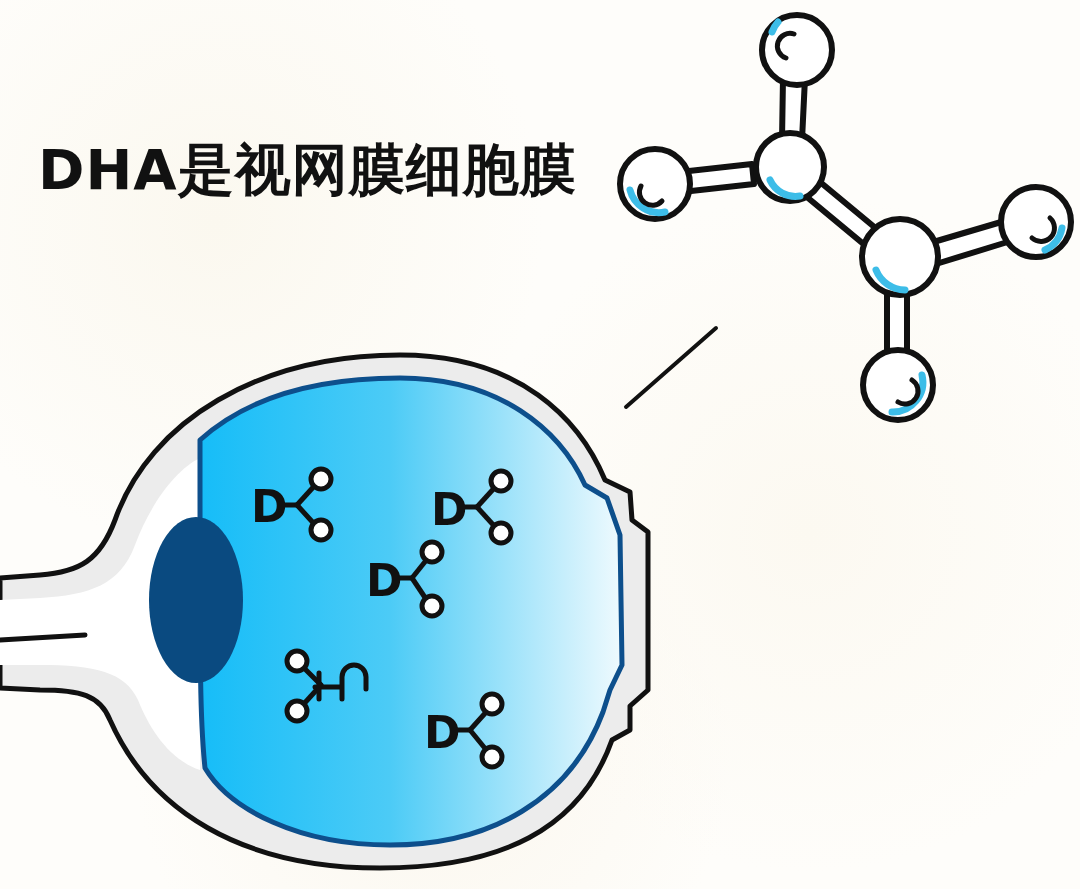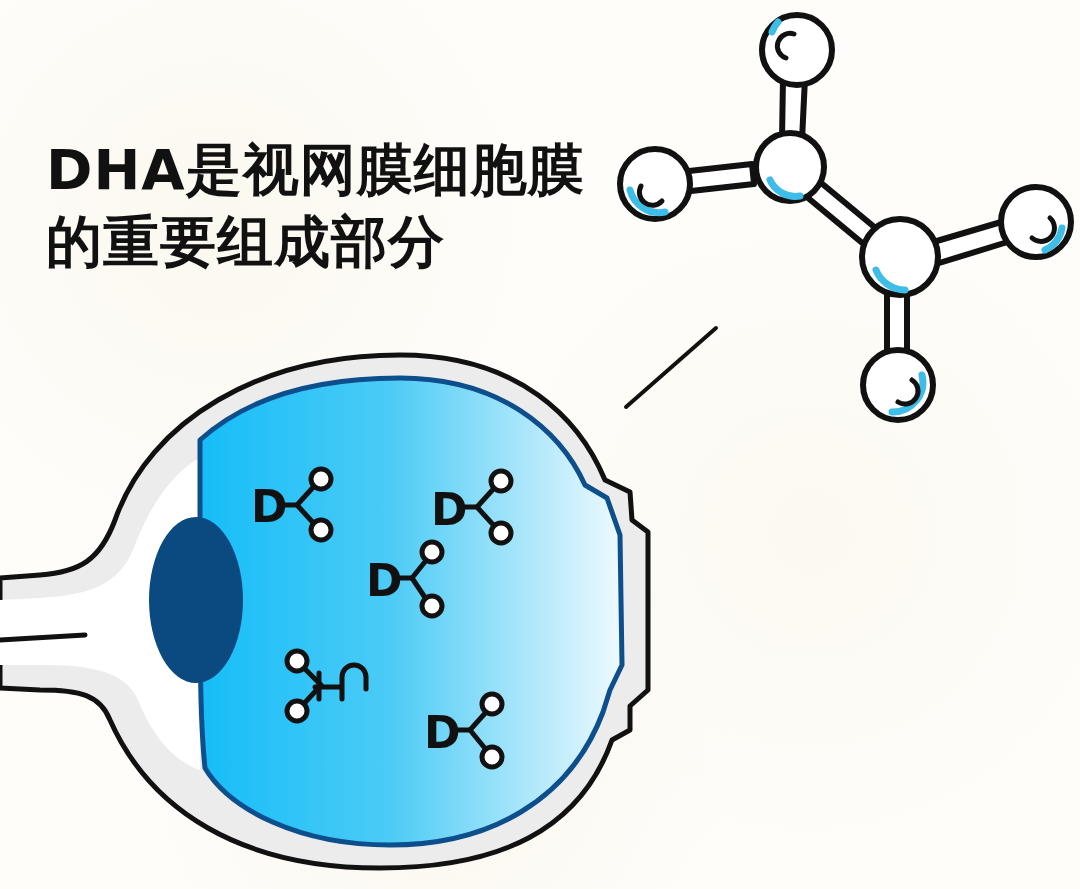--- a/index.html
+++ b/index.html
@@ -9,7 +9,7 @@
       radial-gradient(circle at 75% 60%, #fcf9f1 0, transparent 35%),
       radial-gradient(circle at 40% 85%, #fbf7ee 0, transparent 30%),
       #fefdfa;}
-  .title{position:absolute;left:46px;top:134px;font-weight:bold;font-size:56px;line-height:72px;color:#111;letter-spacing:1px;}
+  .title{position:absolute;left:38px;top:134px;font-weight:bold;font-size:56px;line-height:72px;color:#111;letter-spacing:1px;}
   svg{position:absolute;left:0;top:0;}
   .mol-label{font-family:"DejaVu Sans","Liberation Sans",sans-serif;font-weight:bold;font-size:44px;fill:#111;}
 </style>

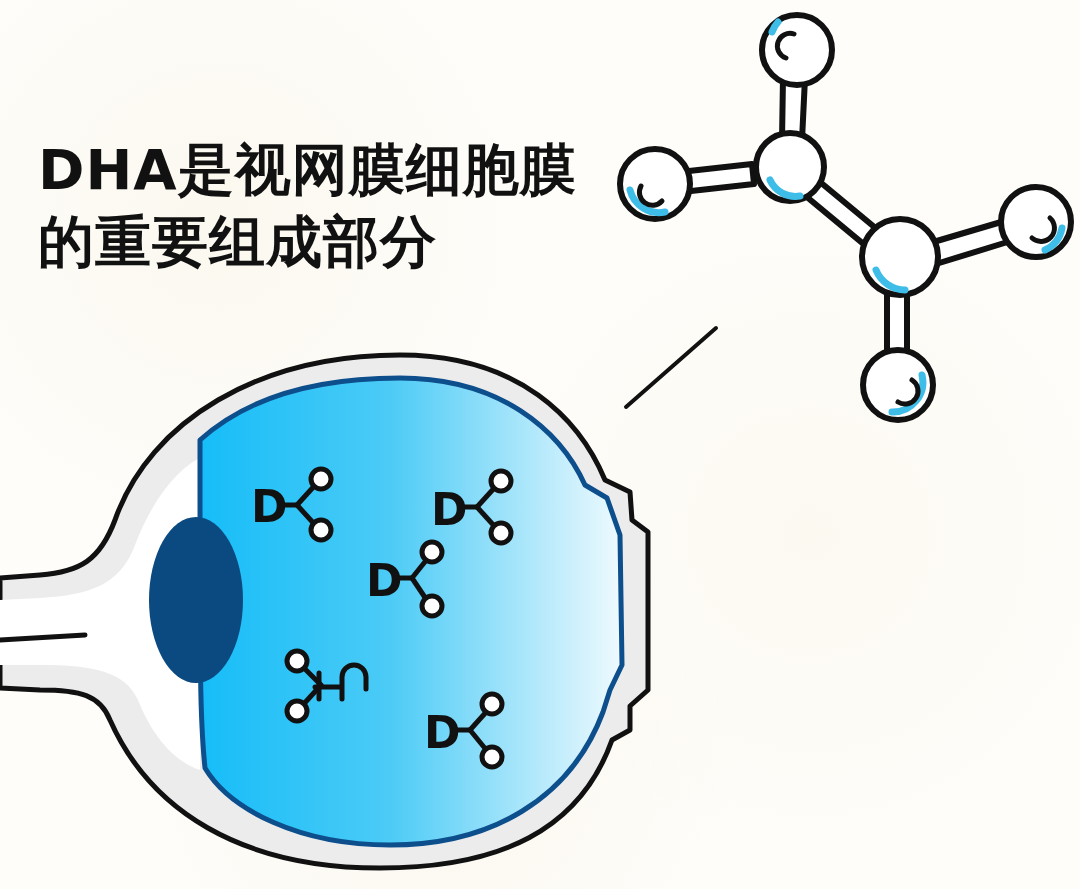--- a/index.html
+++ b/index.html
@@ -20,7 +20,6 @@
 
 <div class="title">
   <div>DHA是视网膜细胞膜</div>
-  <div>的重要组成部分</div>
 </div>
 
 <svg width="1080" height="889" viewBox="0 0 1080 889">

